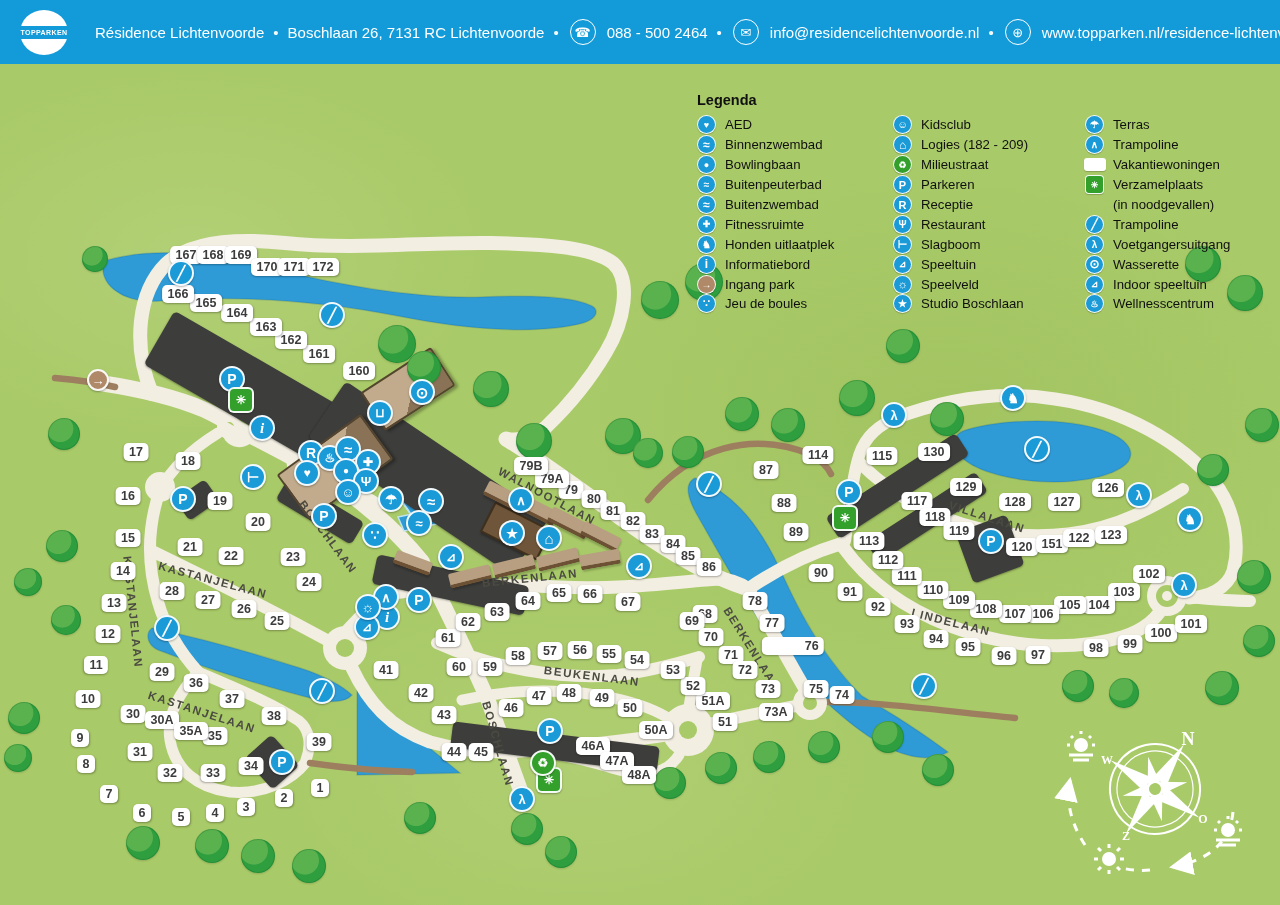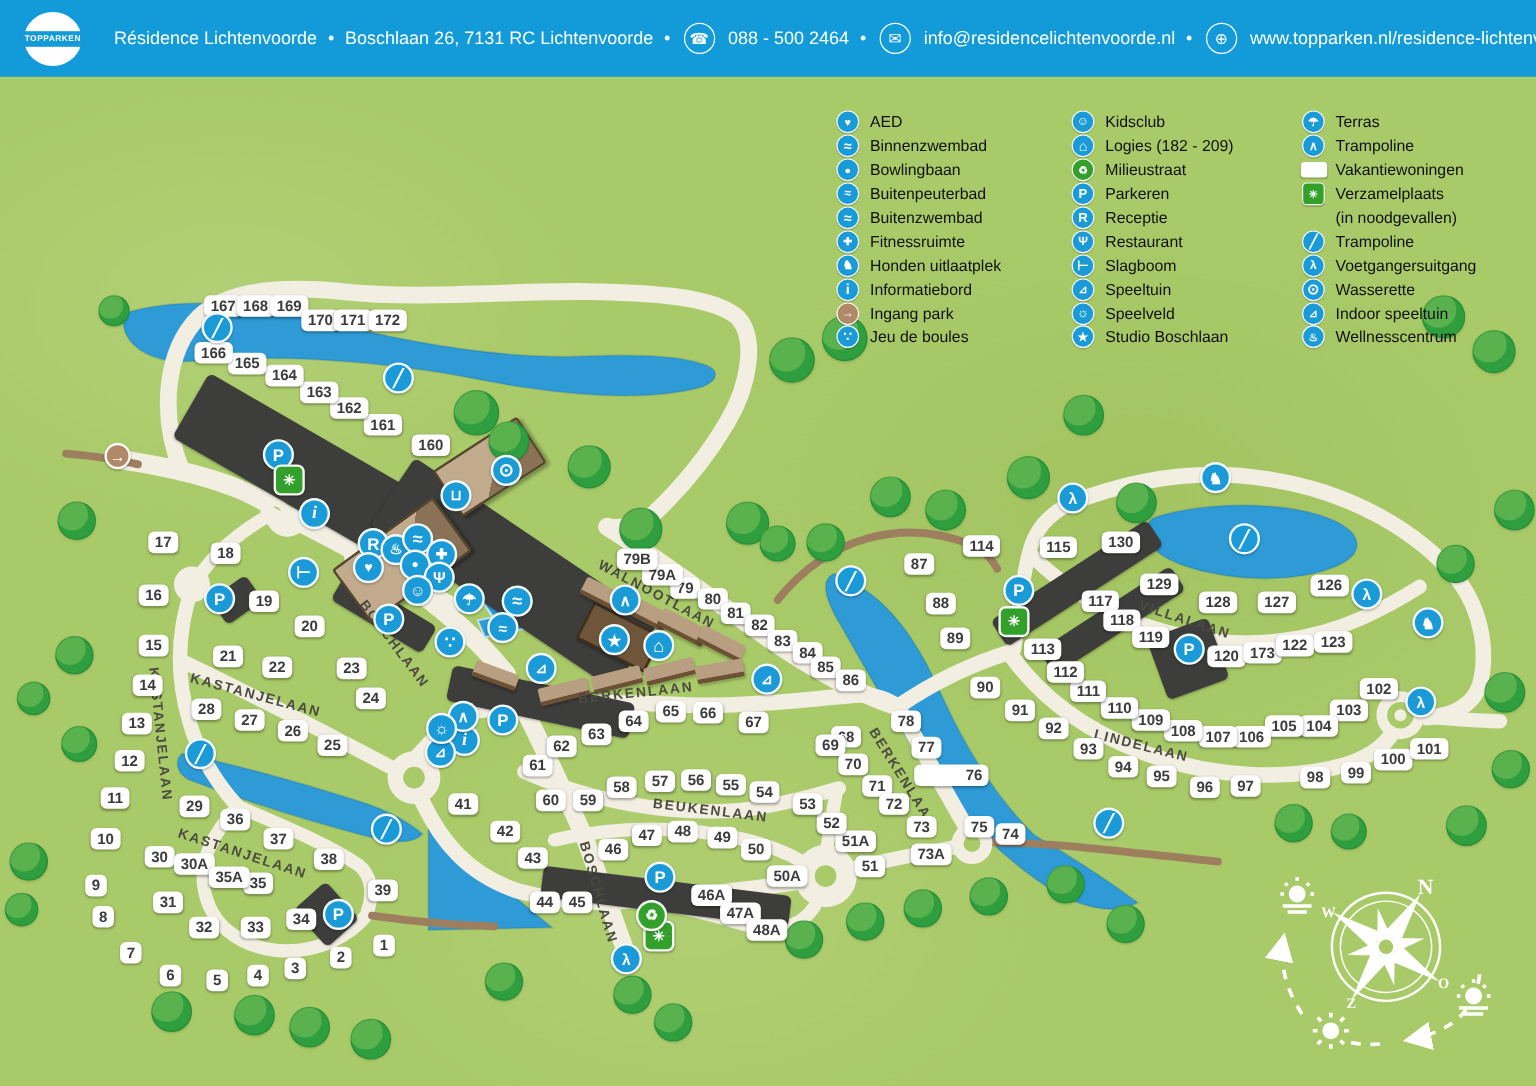--- a/index.html
+++ b/index.html
@@ -175,6 +175,7 @@
   </svg>
 
   <div id="legend">
+    <div class="lg-title">Legenda</div>
     <div id="legend-cols">
         <div style="width: 196px;">
           <div class="lg-row">

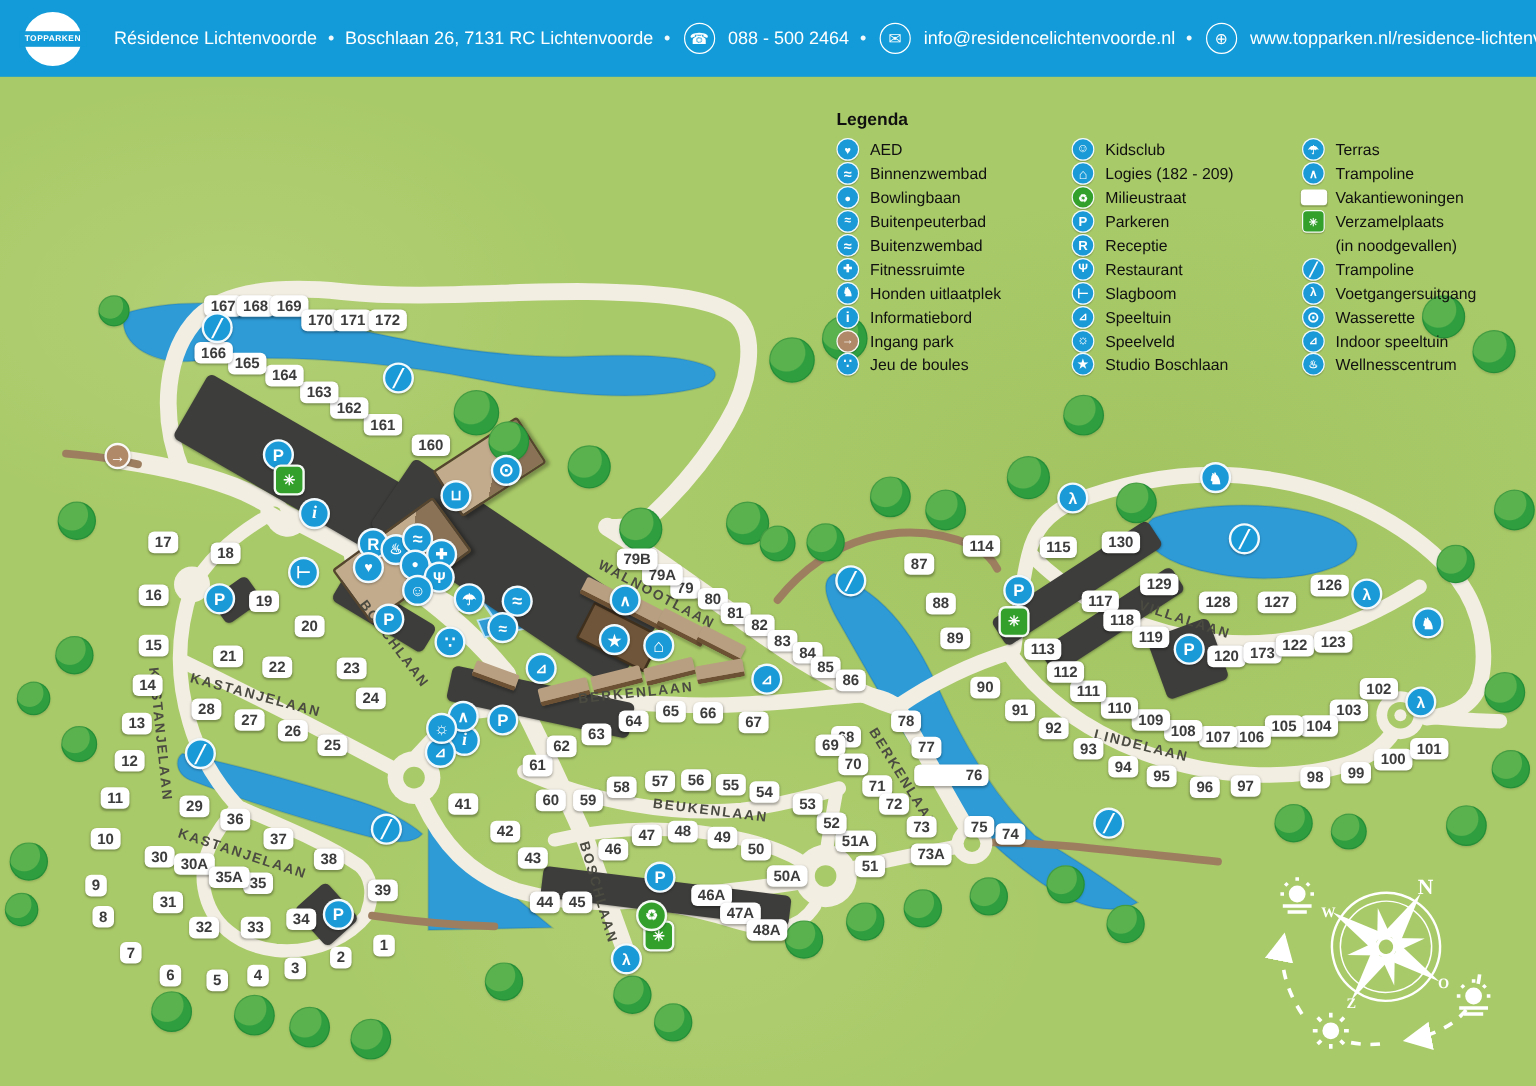--- a/index.html
+++ b/index.html
@@ -512,7 +512,7 @@
     <div class="plot" style="left: 935px; top: 517px;">118</div>
     <div class="plot" style="left: 959px; top: 531px;">119</div>
     <div class="plot" style="left: 1022px; top: 547px;">120</div>
-    <div class="plot" style="left: 1052px; top: 544px;">173</div>
+    <div class="plot" style="left: 1052px; top: 544px;">151</div>
     <div class="plot" style="left: 1079px; top: 538px;">122</div>
     <div class="plot" style="left: 1111px; top: 535px;">123</div>
     <div class="plot" style="left: 1108px; top: 488px;">126</div>

